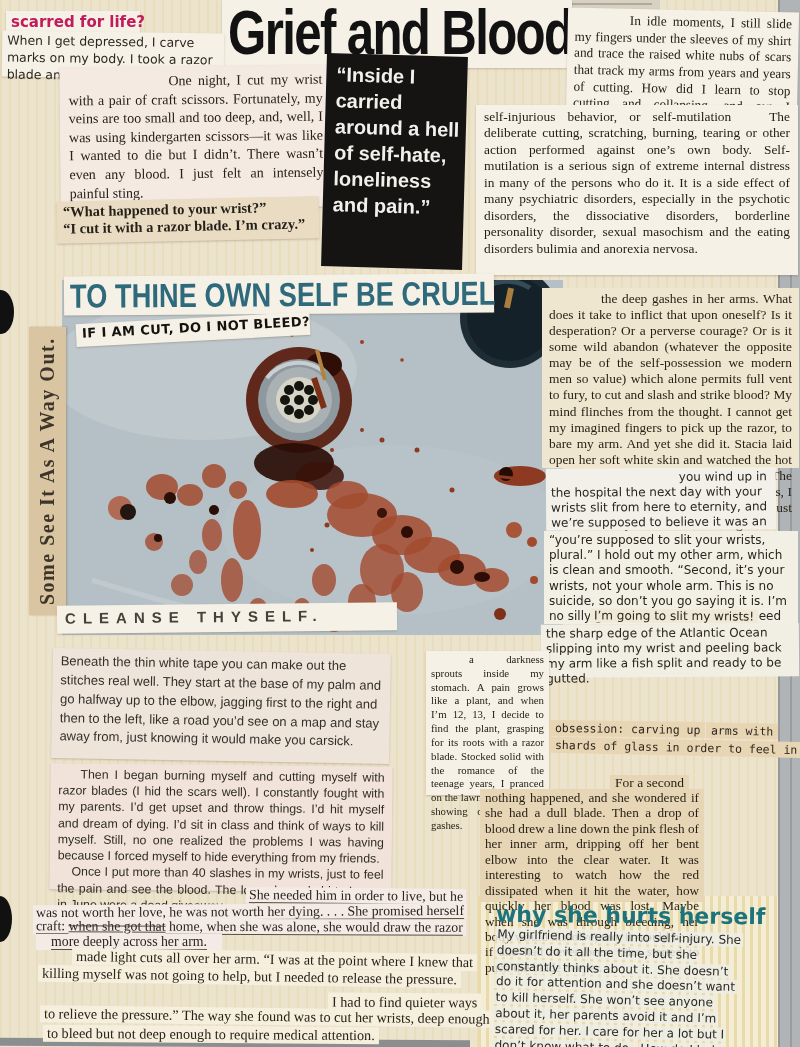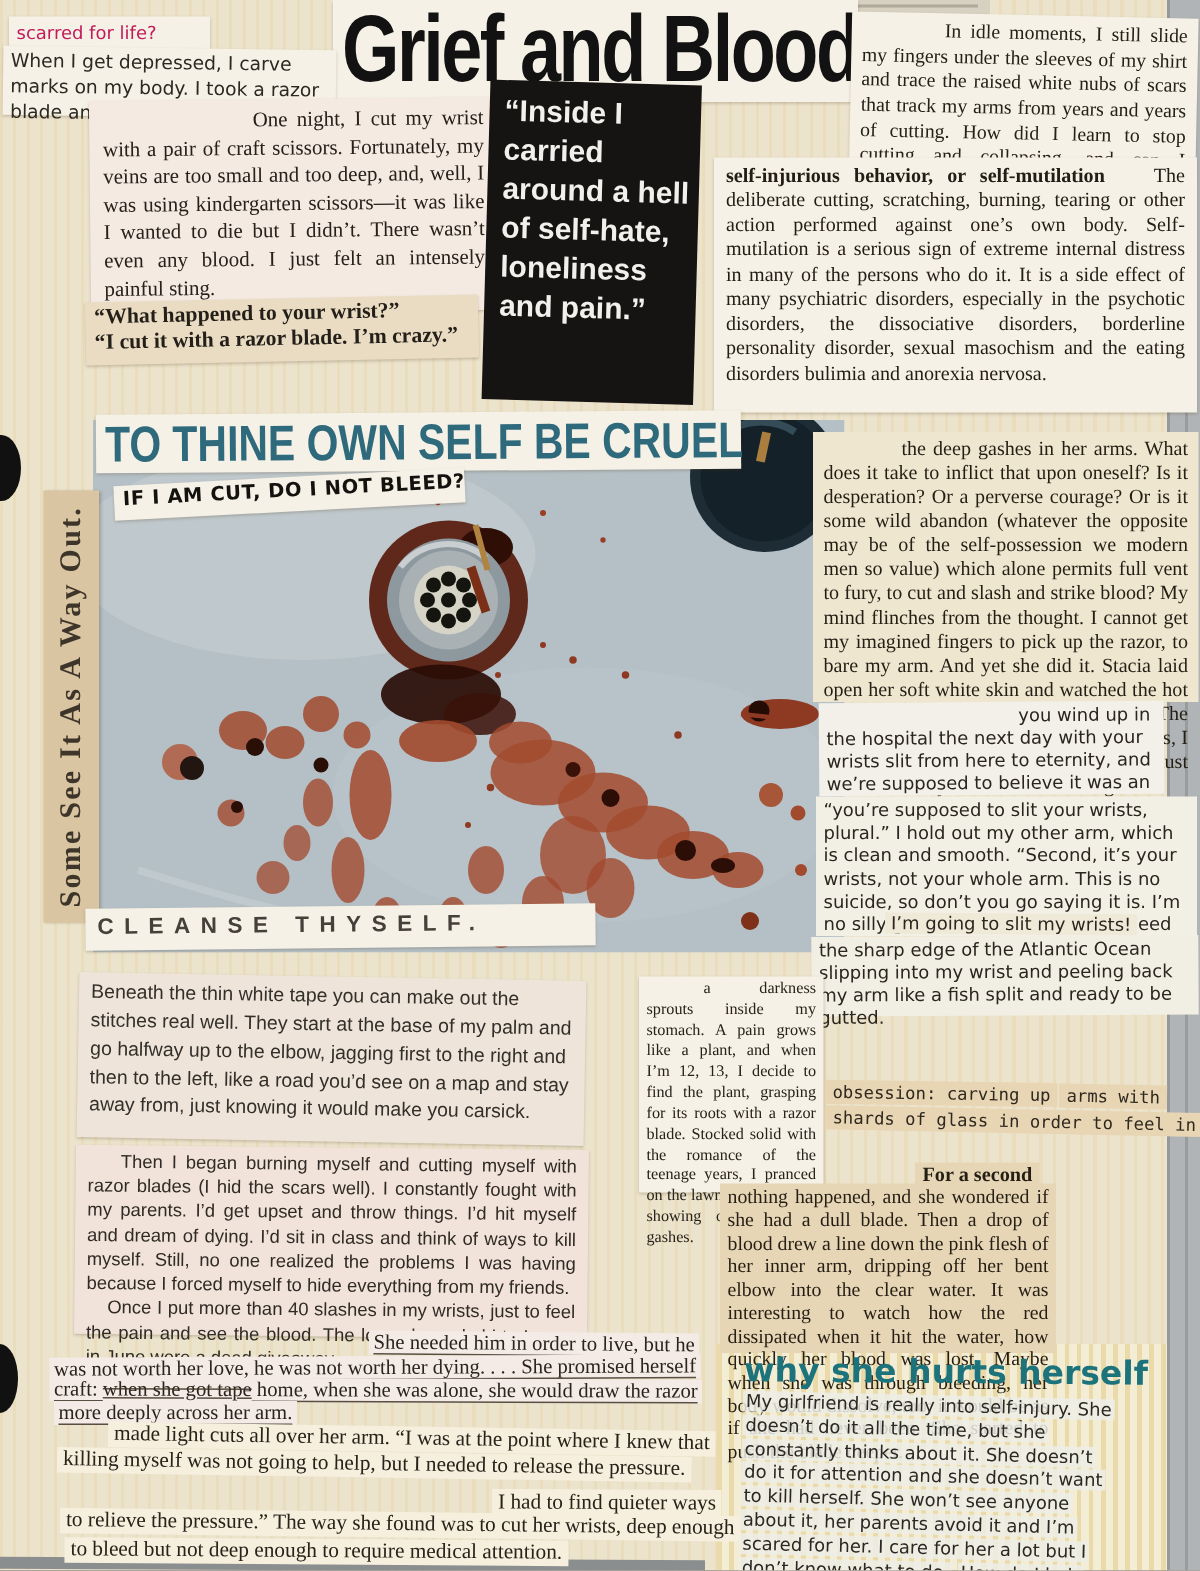--- a/index.html
+++ b/index.html
@@ -52,7 +52,7 @@
   </div>
 
   <div class="clip paper" style="left:6px;top:11px;width:134px;height:23px;padding:2px 5px;">
-    <span class="sans" style="font-size:12px;font-weight:400;color:#c21a5a;white-space:nowrap;">scarred for life?</span>
+    <span class="sans" style="font-size:15px;font-weight:700;color:#c21a5a;white-space:nowrap;">scarred for life?</span>
   </div>
   <div class="clip paper sans" style="left:2px;top:32px;width:222px;height:46px;padding:2px 5px;font-size:12.5px;line-height:1.35;color:#2c2822;transform:rotate(.8deg);">When I get depressed, I carve marks on my body. I took a razor blade and carved.</div>
 

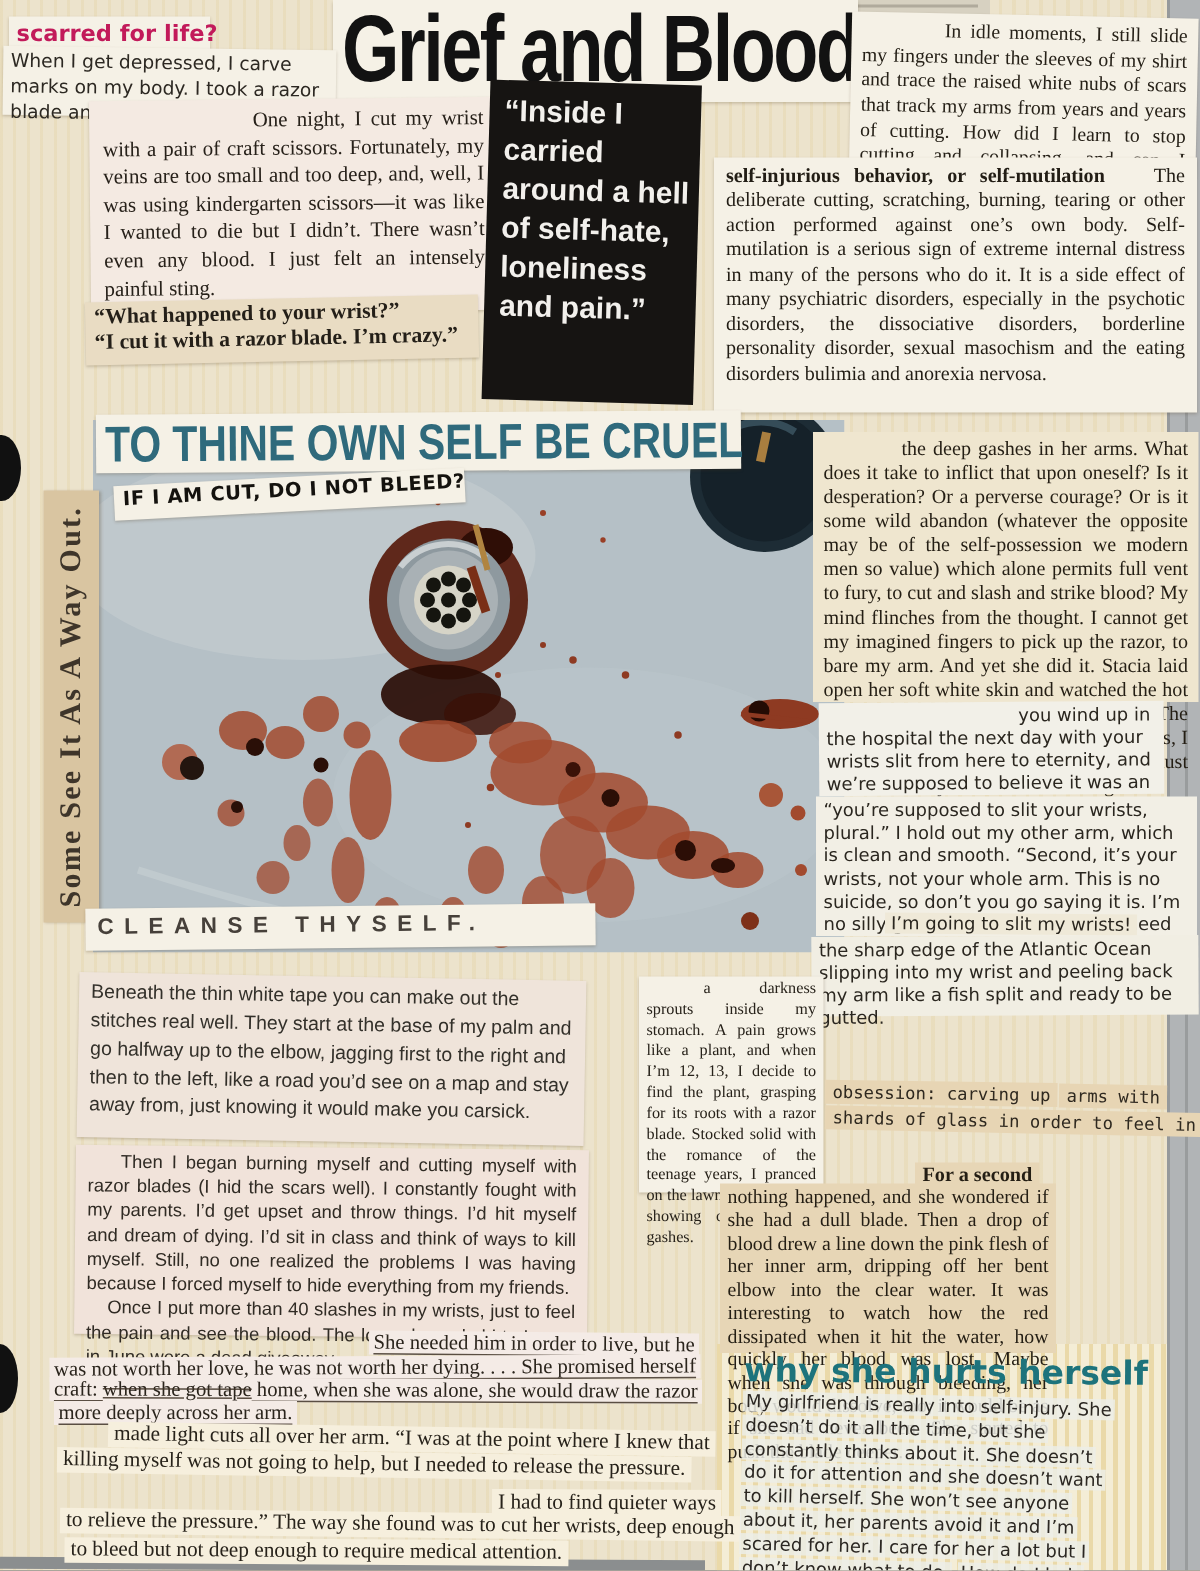--- a/index.html
+++ b/index.html
@@ -69,7 +69,7 @@
               font-size:20px;font-weight:700;line-height:1.3;padding:8px 6px 6px 10px;transform:rotate(1.6deg);">“Inside I carried around a hell of self-hate, loneliness and pain.”</div>
 
   <div class="clip paper serif just" style="left:476px;top:105px;width:322px;height:170px;padding:4px 8px;font-size:13.4px;line-height:1.23;color:#221d15;">
-    <span style="font-weight:700;">self-injurious behavior, or self-mutilation</span>
+    <span style="font-weight:400;">self-injurious behavior, or self-mutilation</span>
     <span style="display:inline-block;width:14px;"></span>
     <span>The deliberate cutting, scratching, burning, tearing or other action performed against one’s own body. Self-mutilation is a serious sign of extreme internal distress in many of the persons who do it. It is a side effect of many psychiatric disorders, especially in the psychotic disorders, the dissociative disorders, borderline personality disorder, sexual masochism and the eating disorders bulimia and anorexia nervosa.</span>
   </div>

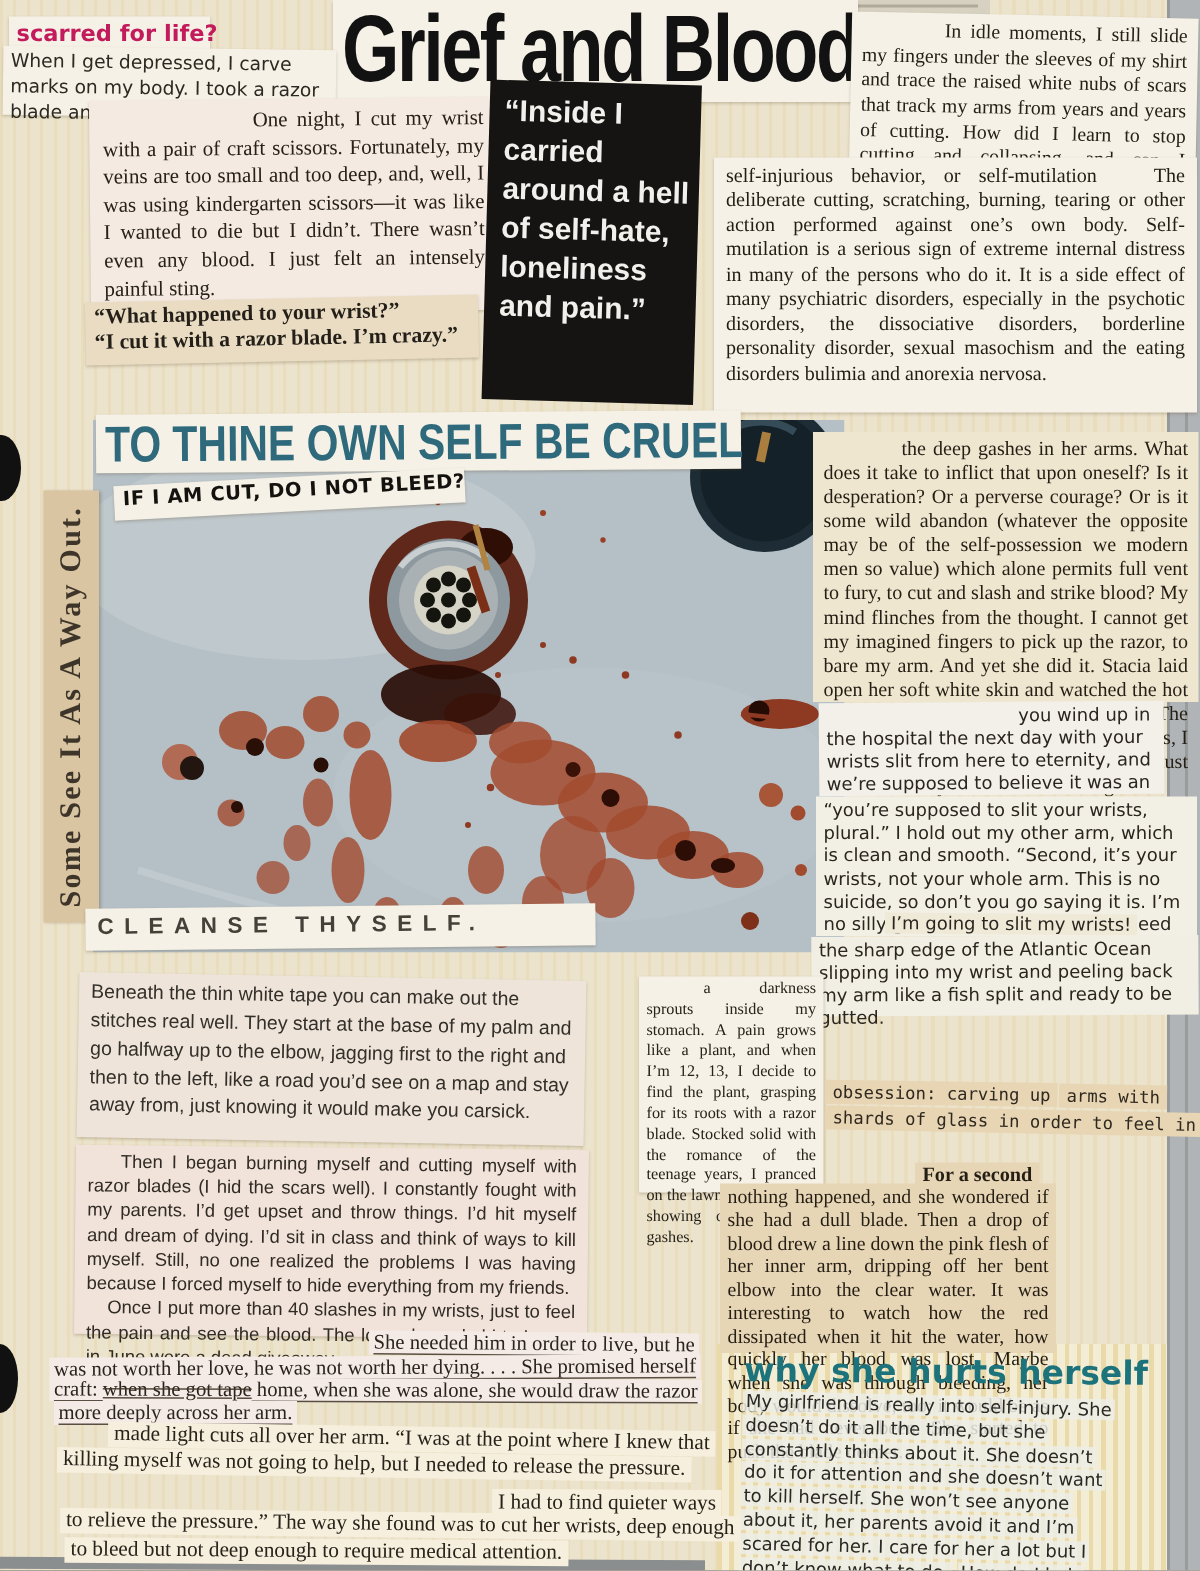--- a/index.html
+++ b/index.html
@@ -194,7 +194,7 @@
     <div class="helv just" style="font-size:12.3px;line-height:1.32;color:#302b24;text-indent:14px;">Once I put more than 40 slashes in my wrists, just to feel the pain and see the blood. The long-sleeved shirts I wore in June were a dead giveaway.</div>
   </div>
 
-  <div class="clip serif nowrap" style="left:610px;top:775px;background:#e7d6b6;padding:0 5px;font-size:13.5px;color:#241e14;font-weight:bold;">For a second</div>
+  <div class="clip serif nowrap" style="left:610px;top:775px;background:#e7d6b6;padding:0 5px;font-size:13.5px;color:#241e14;">For a second</div>
   <div class="clip serif just" style="left:480px;top:789px;width:224px;height:113px;background:#e7d6b6;padding:1px 5px;font-size:13.2px;line-height:1.17;color:#241e14;">nothing happened, and she wondered if she had a dull blade. Then a drop of blood drew a line down the pink flesh of her inner arm, dripping off her bent elbow into the clear water. It was interesting to watch how the red dissipated when it hit the water, how quickly her blood was lost. Maybe when she was through bleeding, her body would dissolve, too; it would be as if she had never been. She started to push the blade deeper.</div>
 
   <div class="clip serif nowrap hand-underline" style="left:246px;top:888px;background:#f4ebe6;padding:0 3px;font-size:13.8px;color:#2a241c;transform:rotate(.5deg);">She needed him in order to live, but he</div>

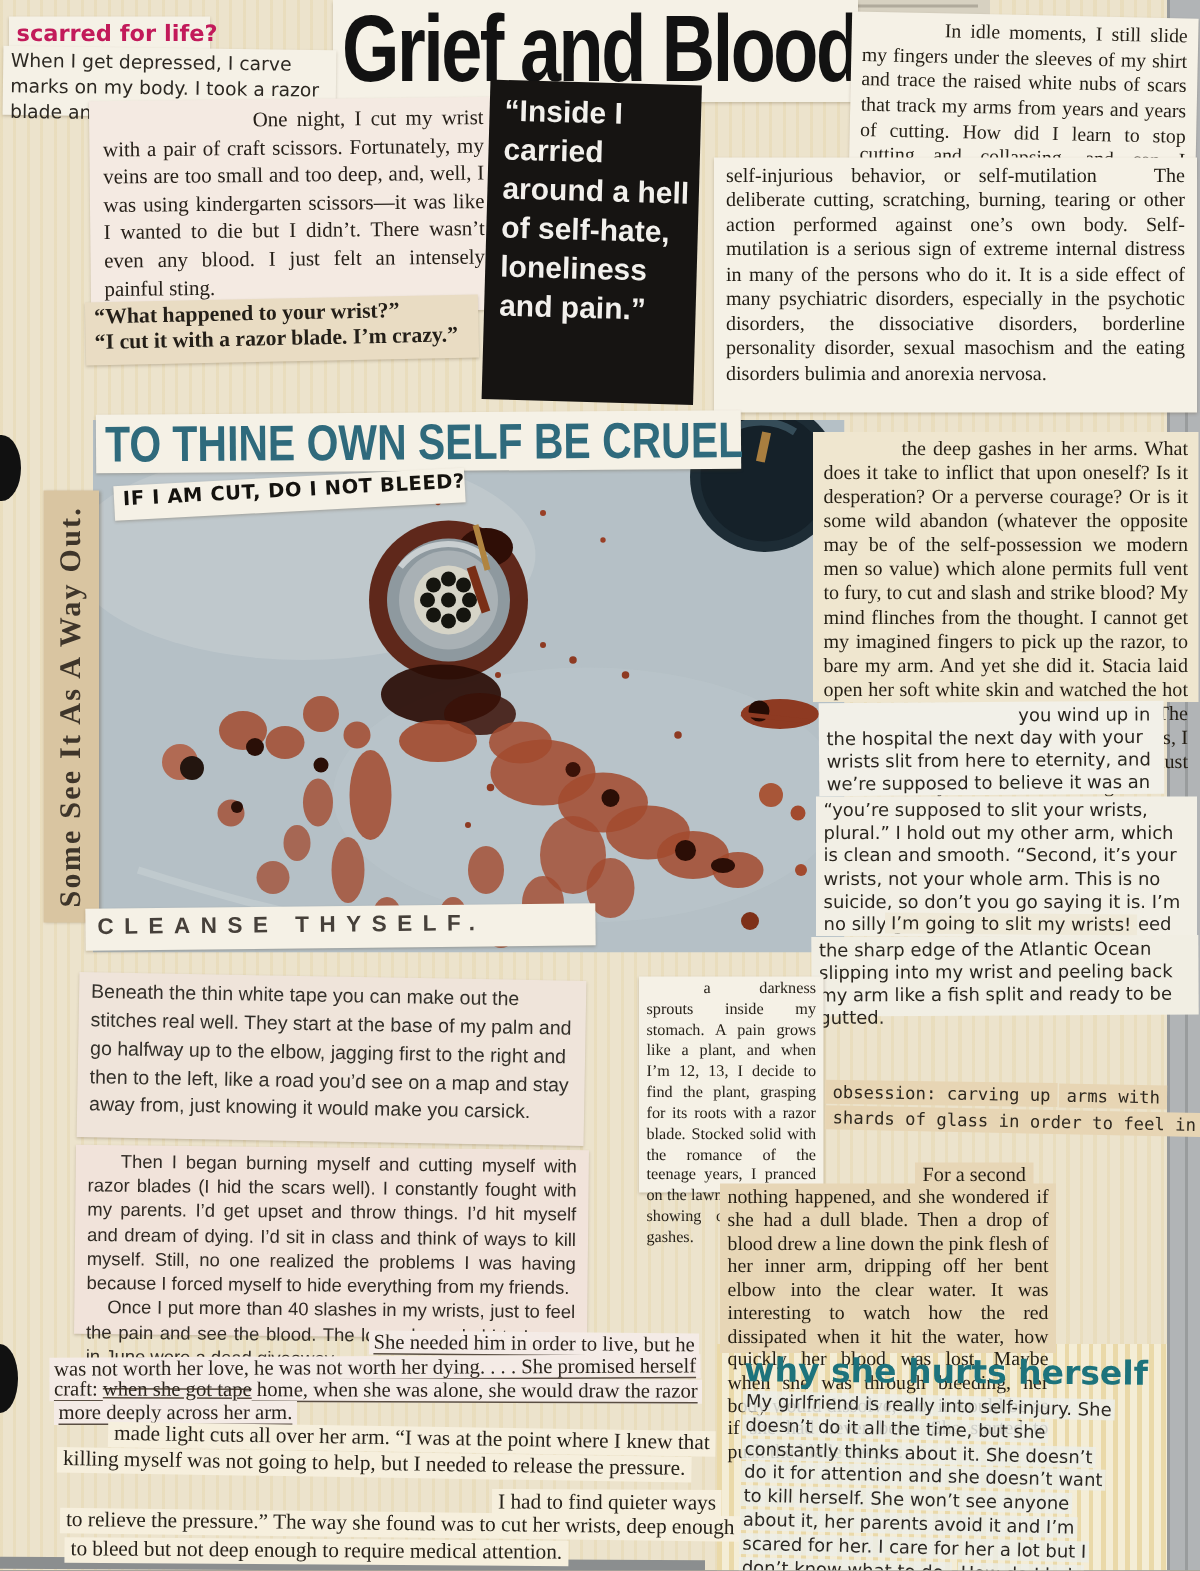--- a/index.html
+++ b/index.html
@@ -200,7 +200,7 @@
   <div class="clip serif nowrap hand-underline" style="left:246px;top:888px;background:#f4ebe6;padding:0 3px;font-size:13.8px;color:#2a241c;transform:rotate(.5deg);">She needed him in order to live, but he</div>
   <div class="clip serif nowrap hand-underline" style="left:33px;top:904px;background:#f4ebe6;padding:0 3px;font-size:13.8px;color:#2a241c;transform:rotate(-.3deg);">was not worth her love, he was not worth her dying. . . . She promised herself</div>
   <div class="clip serif nowrap" style="left:33px;top:919px;background:#f4ebe6;padding:0 3px;font-size:13.8px;color:#2a241c;transform:rotate(.2deg);">
-    <span class="hand-underline">craft: </span><span class="strike">when she got tape</span><span class="hand-underline"> home, when she was alone, she would draw the razor</span>
+    <span class="hand-underline">craft: </span><span class="strike">when she got that</span><span class="hand-underline"> home, when she was alone, she would draw the razor</span>
   </div>
   <div class="clip serif nowrap hand-underline" style="left:36px;top:934px;background:#f4ebe6;padding:0 3px;font-size:13.8px;color:#2a241c;">more deeply across her arm.</div>
 

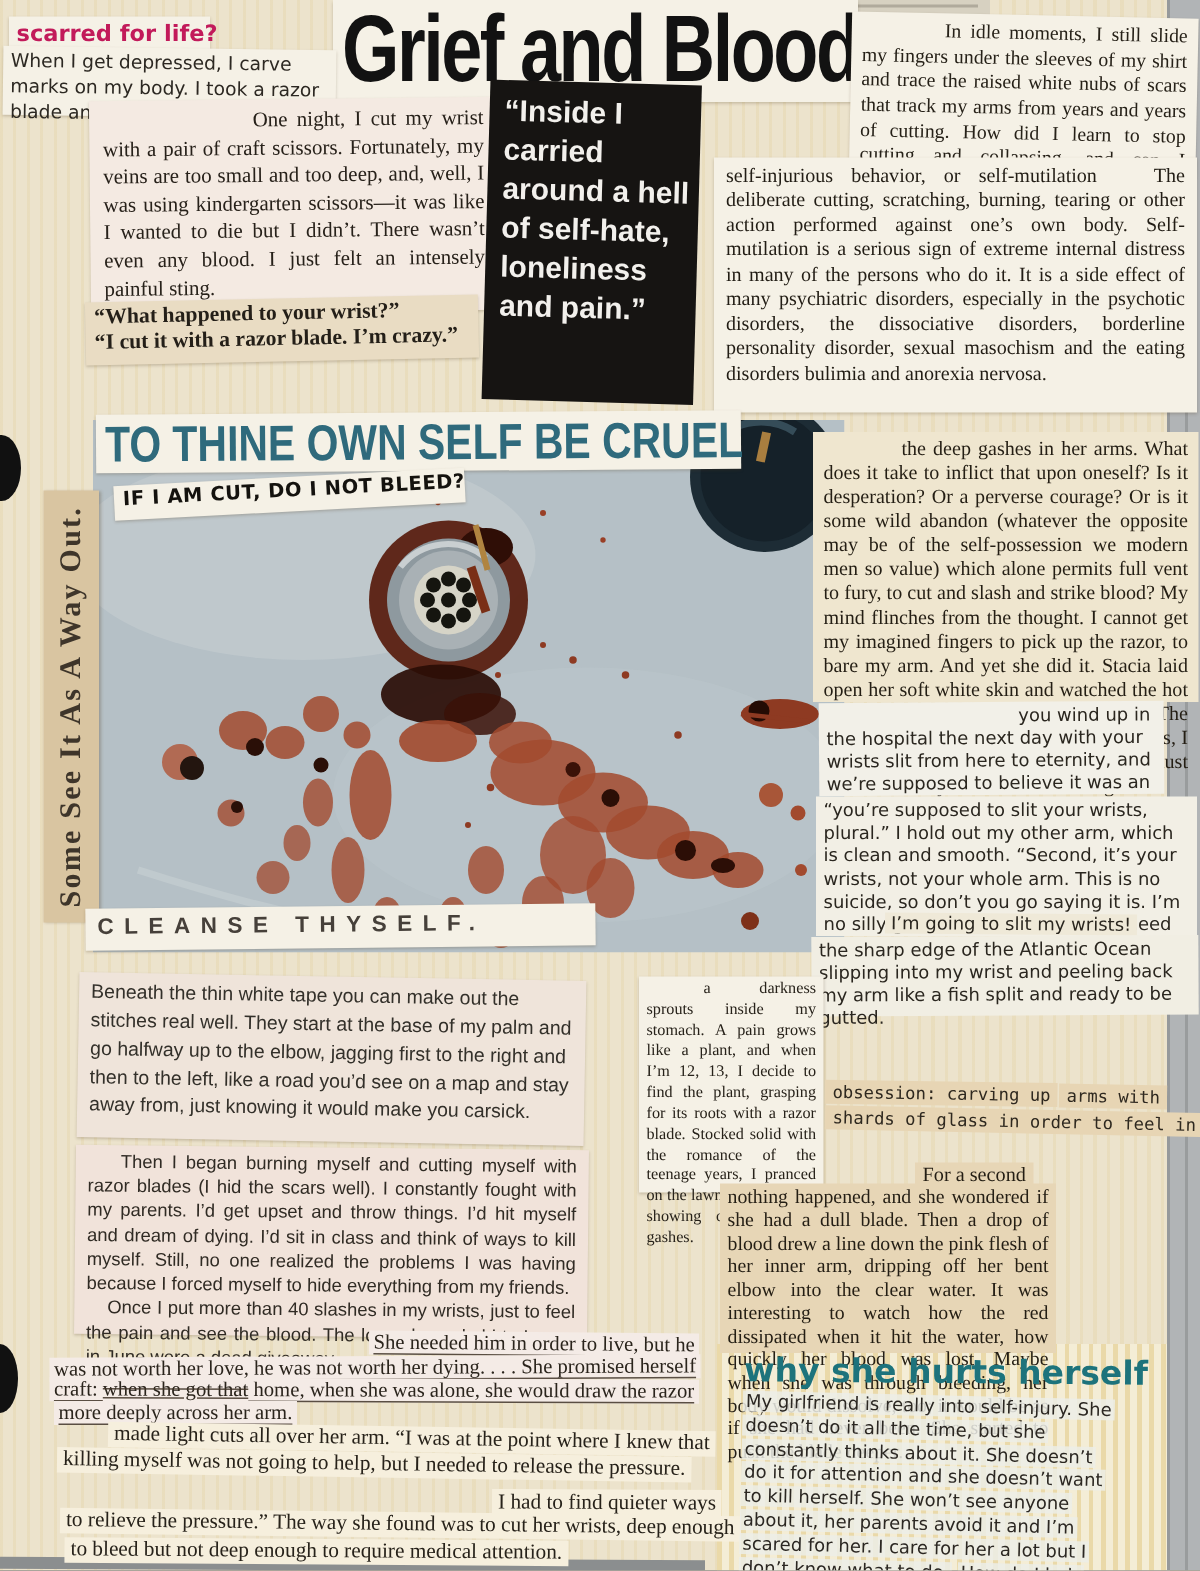--- a/index.html
+++ b/index.html
@@ -202,7 +202,7 @@
   <div class="clip serif nowrap" style="left:33px;top:919px;background:#f4ebe6;padding:0 3px;font-size:13.8px;color:#2a241c;transform:rotate(.2deg);">
     <span class="hand-underline">craft: </span><span class="strike">when she got that</span><span class="hand-underline"> home, when she was alone, she would draw the razor</span>
   </div>
-  <div class="clip serif nowrap hand-underline" style="left:36px;top:934px;background:#f4ebe6;padding:0 3px;font-size:13.8px;color:#2a241c;">more deeply across her arm.</div>
+  <div class="clip serif nowrap hand-underline" style="left:36px;top:934px;background:#f4ebe6;padding:0 15px;font-size:13.8px;color:#2a241c;">more deeply across her arm.</div>
 
   <div class="clip serif nowrap" style="left:72px;top:951px;background:#f6efdd;padding:0 4px;font-size:14.2px;color:#27221a;transform:rotate(.9deg);">made light cuts all over her arm. “I was at the point where I knew that</div>
   <div class="clip serif nowrap" style="left:38px;top:968px;background:#f6efdd;padding:0 4px;font-size:14.2px;color:#27221a;transform:rotate(.9deg);">killing myself was not going to help, but I needed to release the pressure.</div>

